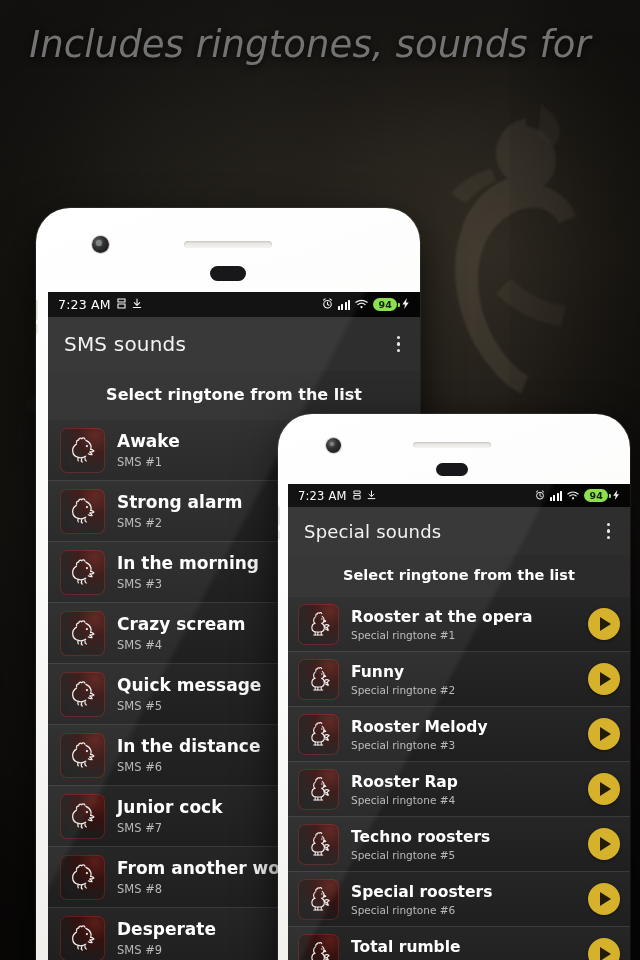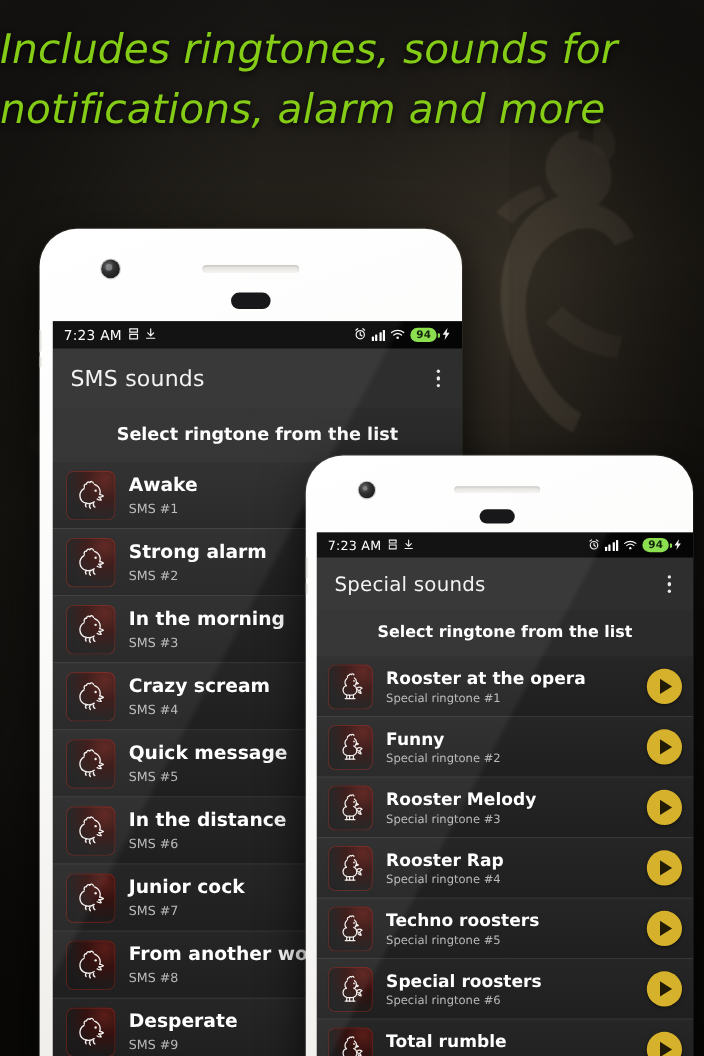--- a/index.html
+++ b/index.html
@@ -32,7 +32,7 @@
   
   .headline {
     position:absolute; top:18px; left:0; width:620px;
-    color:#84cc16;
+    text-align:center; color:#737373;
     font-family:"DejaVu Sans", sans-serif;
     font-size:37px; line-height:1.48; font-style:italic; font-weight:400;
     letter-spacing:0.1px;

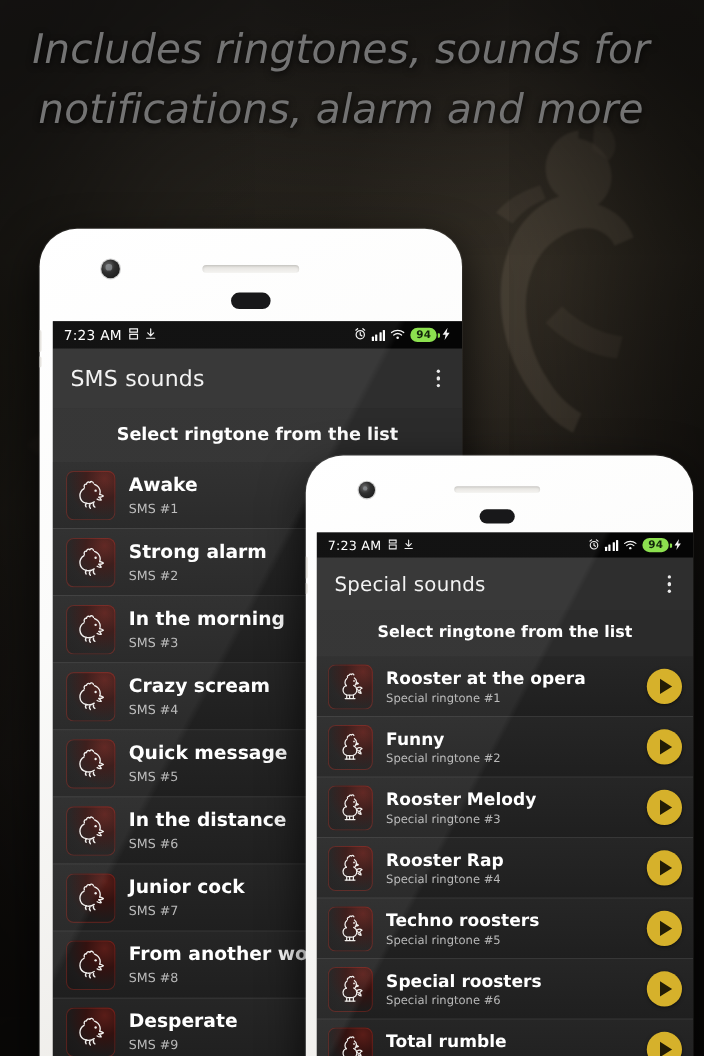--- a/index.html
+++ b/index.html
@@ -193,7 +193,6 @@
 
   <div class="headline">
     <span class="ln">Includes ringtones, sounds for</span>
-    <span class="ln">notifications, alarm and more</span>
   </div>
 
   <div class="phone" id="phone1">

